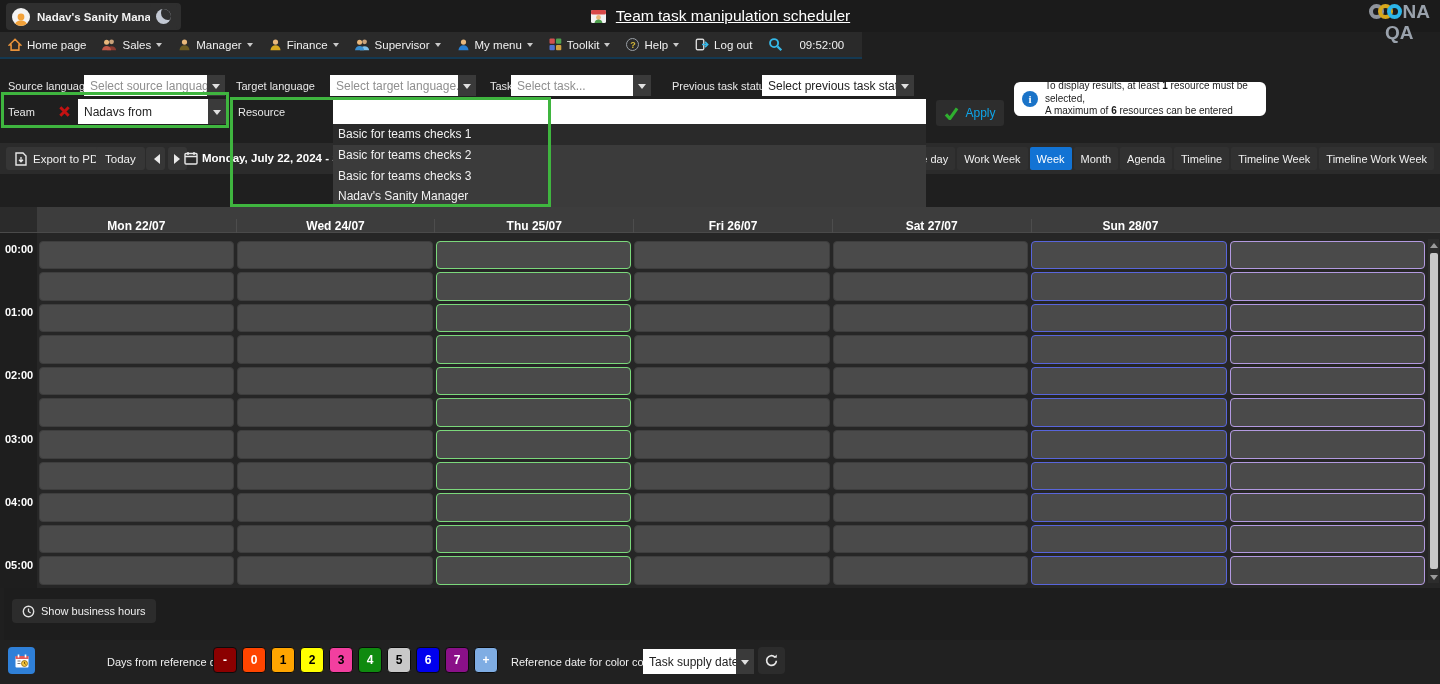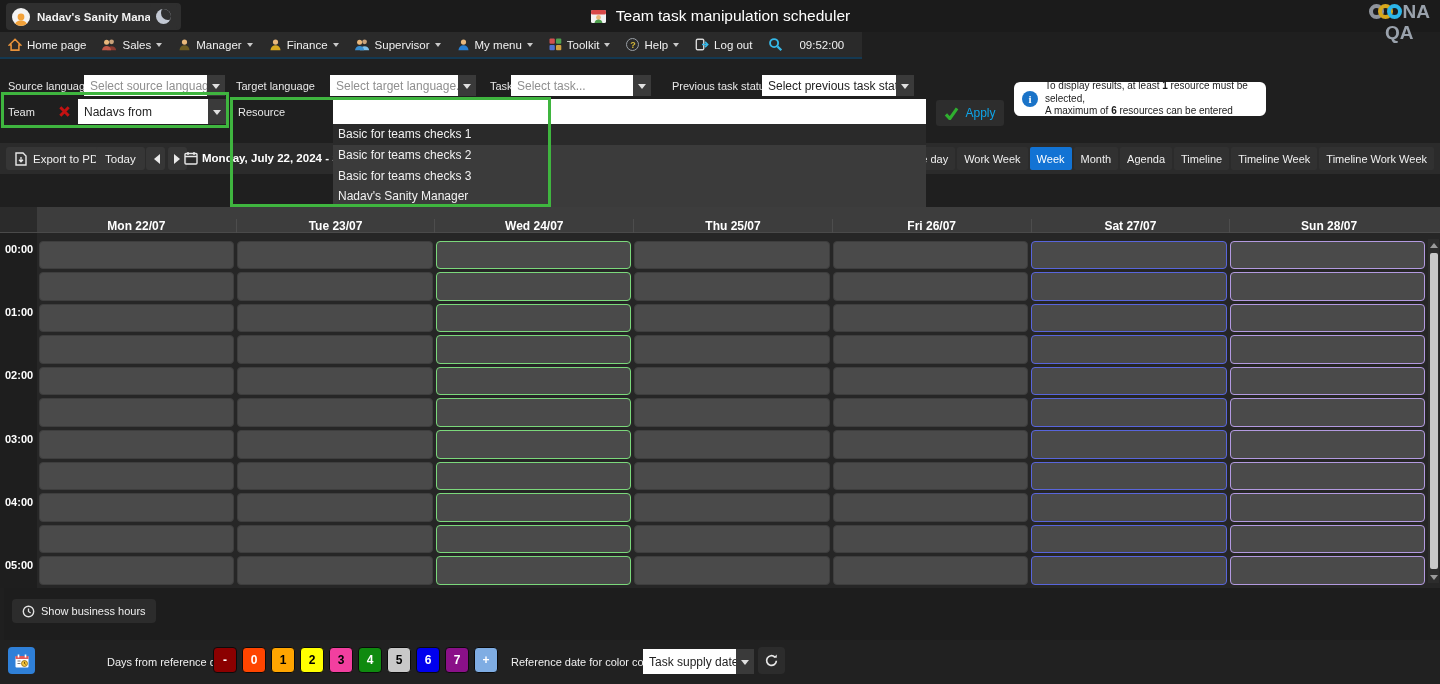--- a/index.html
+++ b/index.html
@@ -20,7 +20,7 @@
   .crescent::after { content:""; position:absolute; left:5px; top:-3px; width:14px; height:14px;
     border-radius:50%; background:#2f2f2f; }
   .app-title { position:absolute; left:0; top:0; width:100%; height:32px; display:flex;
-    align-items:center; justify-content:center; gap:9px; font-size:15.5px; color:#ffffff; pointer-events:none;}
+    align-items:center; justify-content:center; gap:9px; font-size:15.5px; color:#ffffff; pointer-events:none;text-decoration:underline;}
   .logo { position:absolute; right:10px; top:2px; display:flex; flex-direction:column; align-items:center; line-height:1;}
   .logo .row1 { display:flex; align-items:center; }
   .ring { width:15px; height:15px; border-radius:50%; border:4.5px solid #8f949c; }

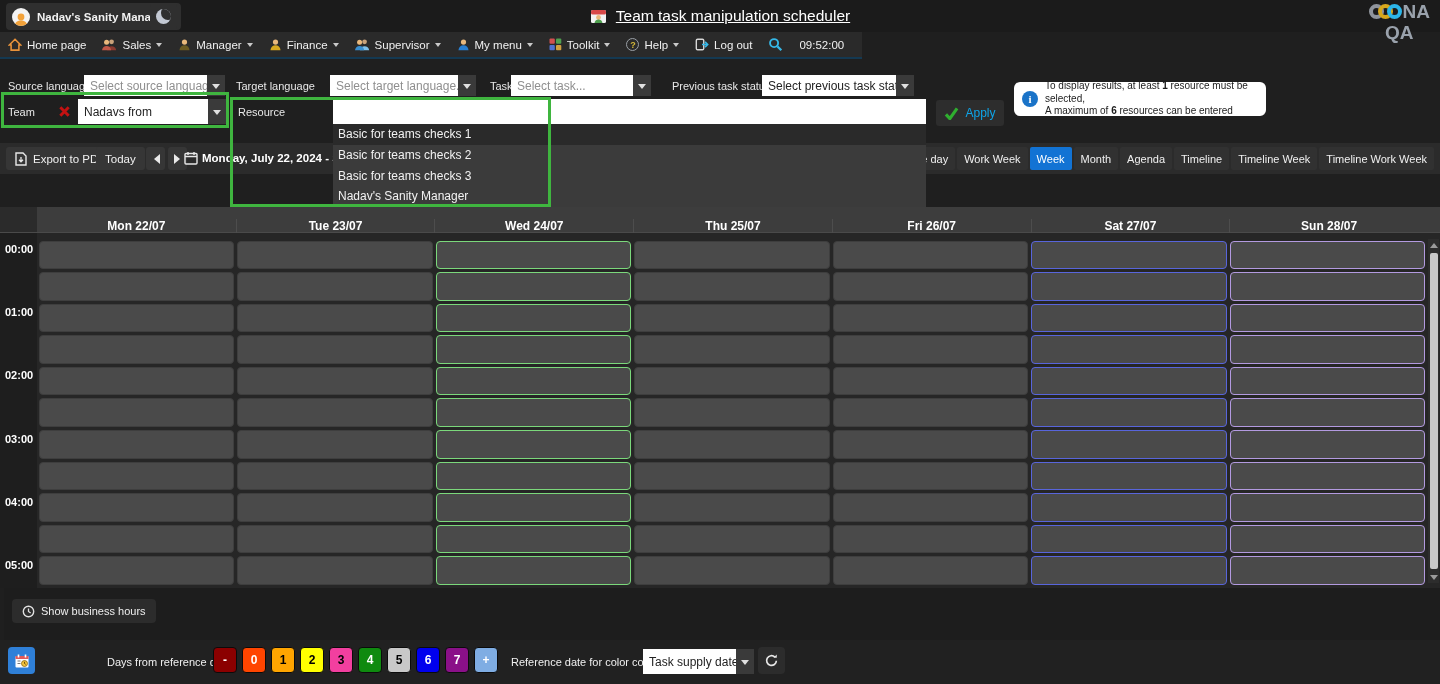--- a/index.html
+++ b/index.html
@@ -350,7 +350,6 @@
     <div class="gutter"></div>
     <div class="days" id="days">
         <div class="day">Mon 22/07</div>
-        <div class="day">Tue 23/07</div>
         <div class="day">Wed 24/07</div>
         <div class="day">Thu 25/07</div>
         <div class="day">Fri 26/07</div>

